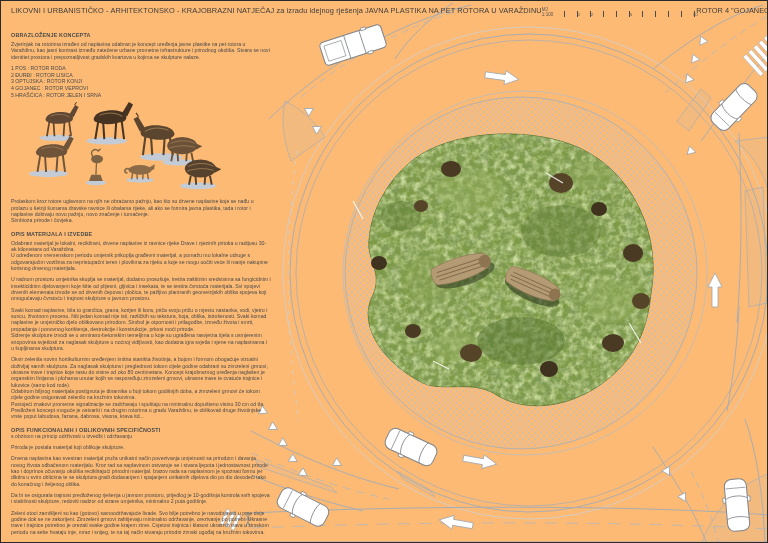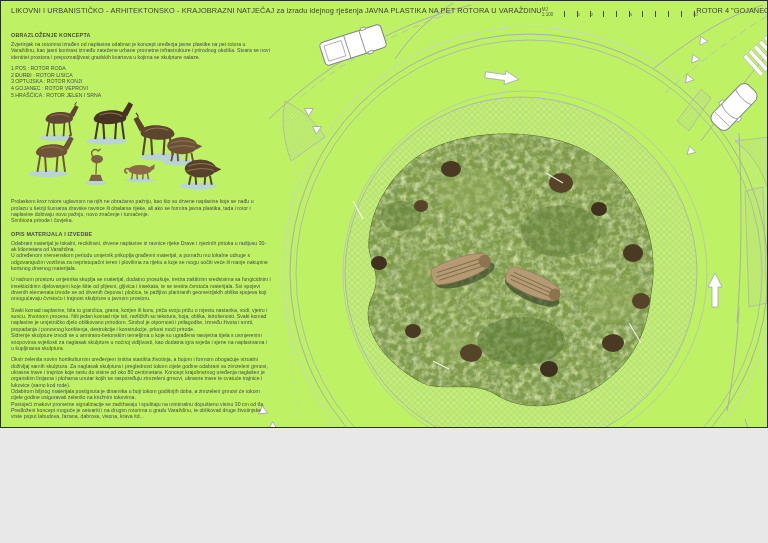--- a/index.html
+++ b/index.html
@@ -3,7 +3,7 @@
 <meta charset="utf-8">
 <style>
   html,body{margin:0;padding:0;background:#e8e8e8;}
-  .page{position:relative;width:768px;height:428px;background:#bef264;overflow:hidden;
+  .page{position:relative;width:768px;height:543px;background:#fdba74;overflow:hidden;
         border:1px solid #2a2a2a;box-sizing:border-box;
         font-family:"Liberation Sans", sans-serif;color:#4b4b4b;}
   svg{display:block;}

